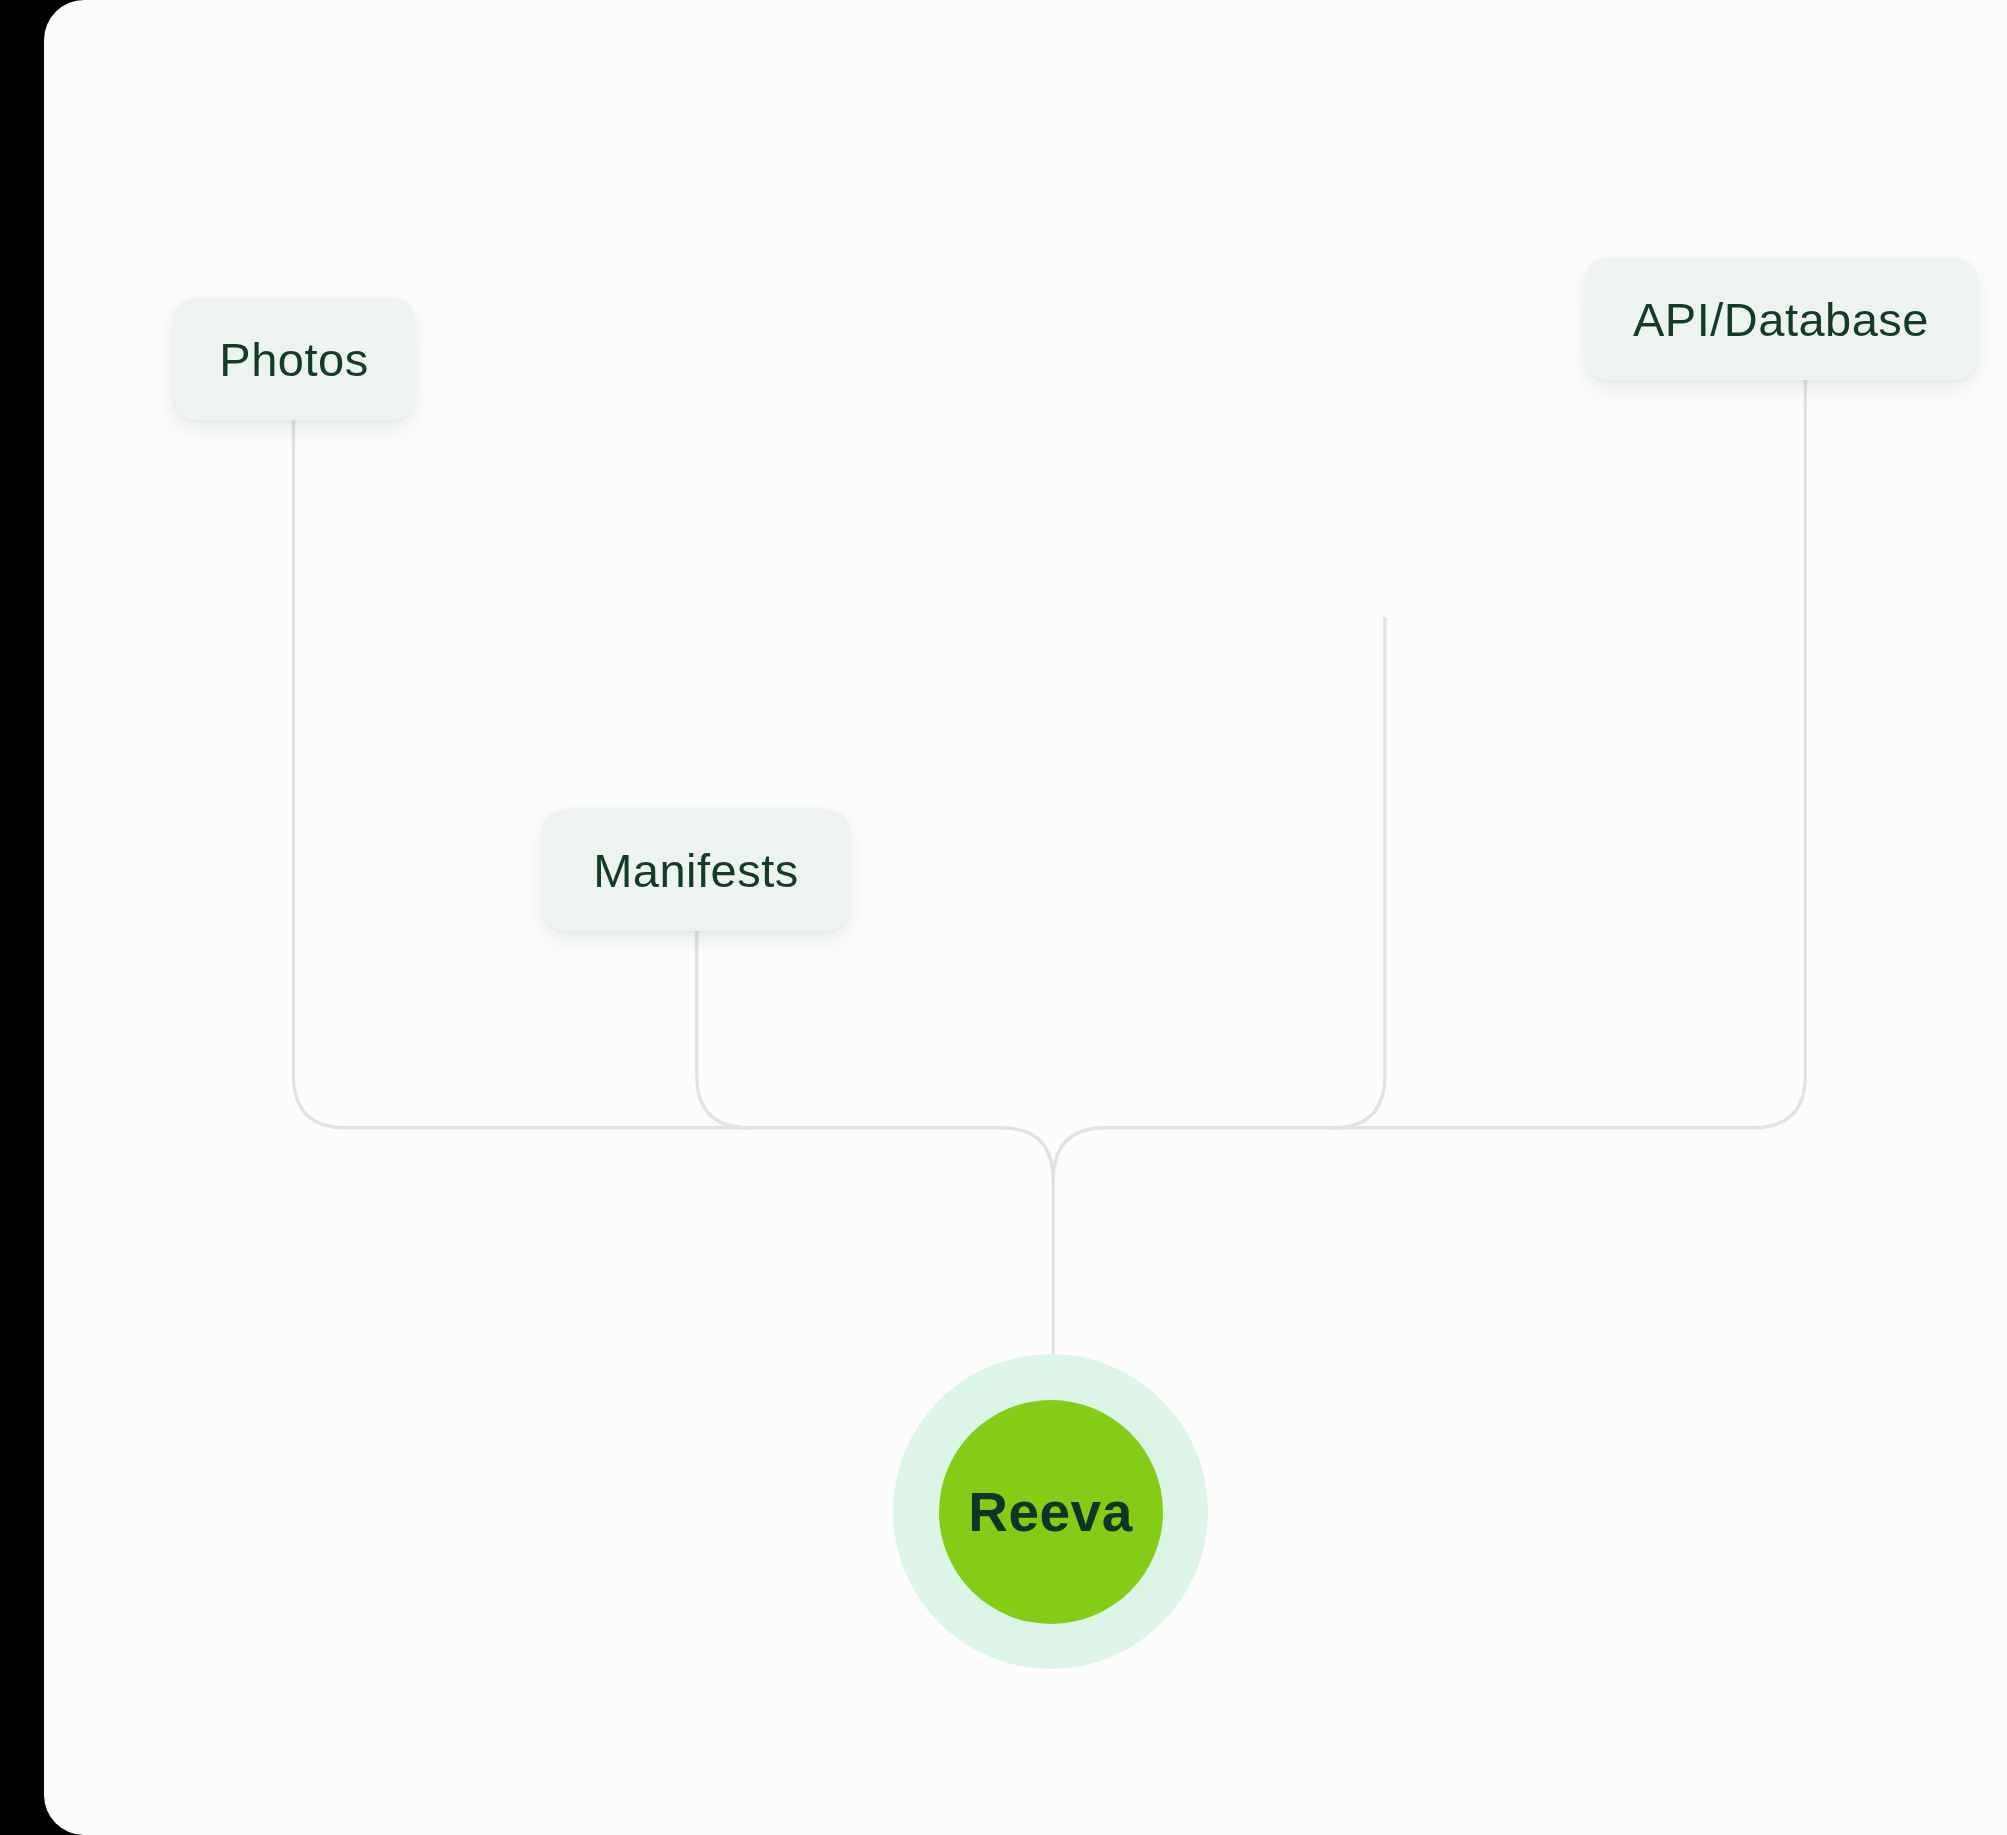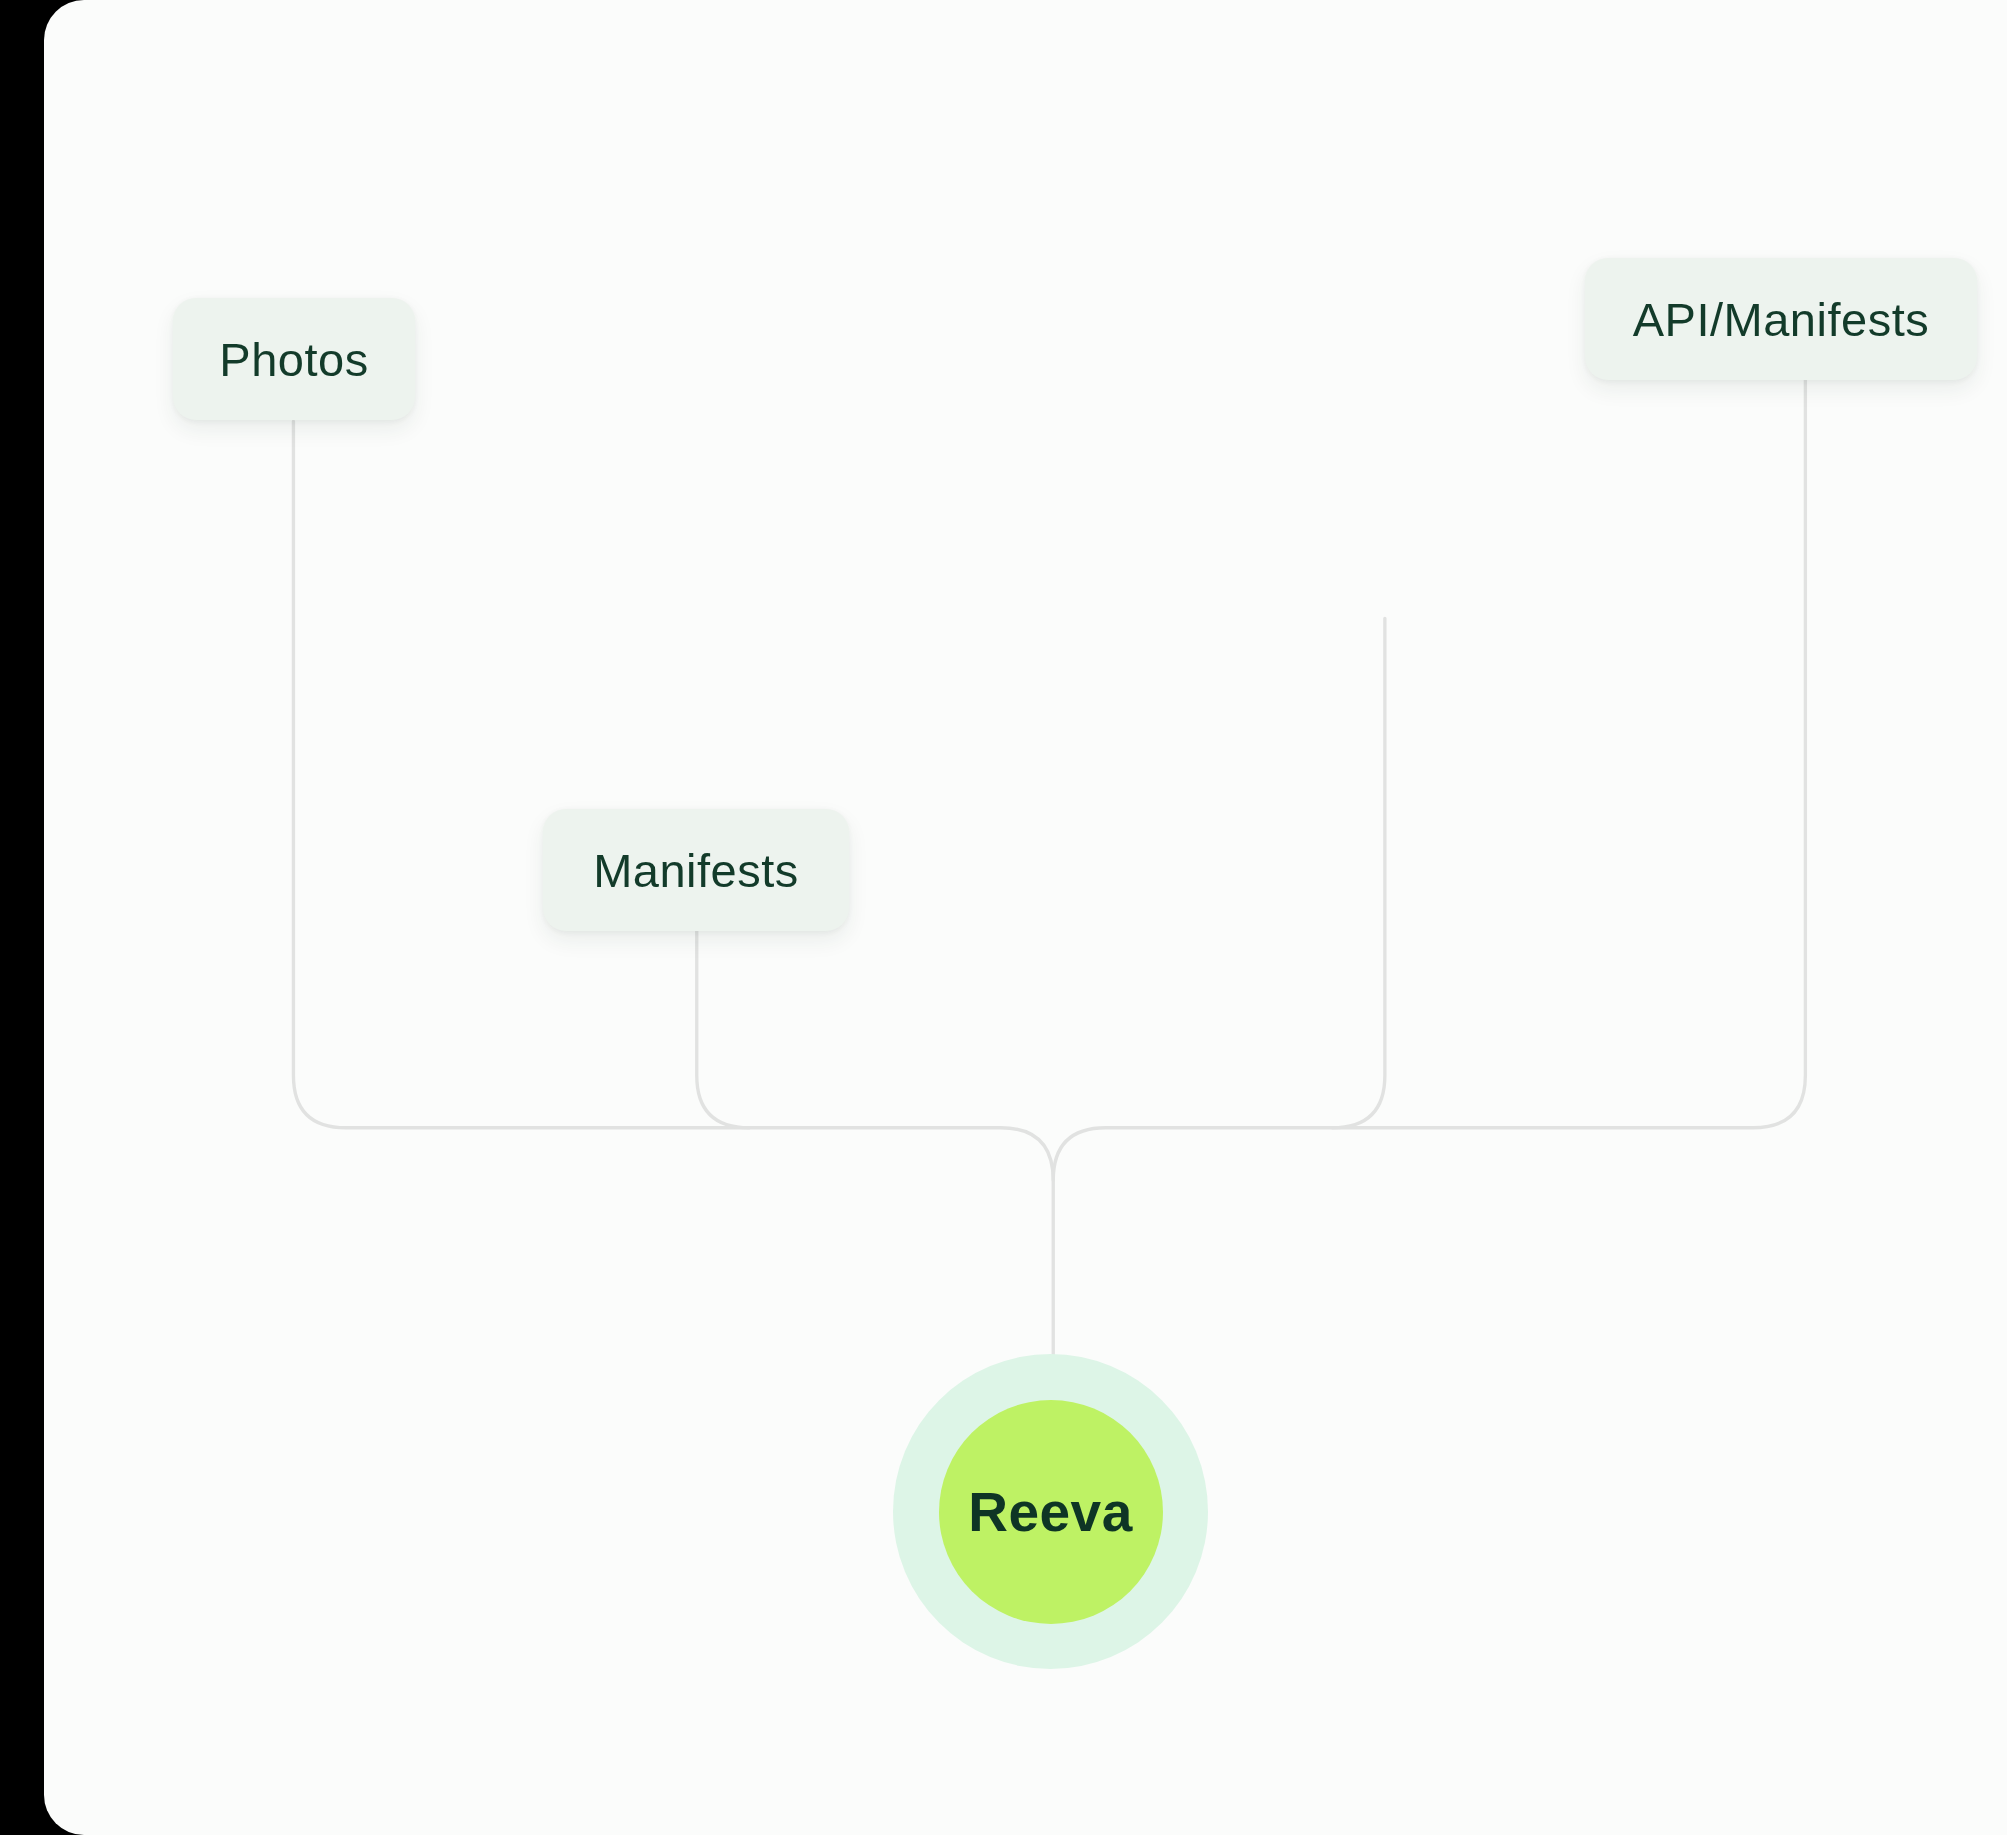--- a/index.html
+++ b/index.html
@@ -106,7 +106,7 @@
 
 
   <div class="node node-api">
-    <span class="label">API/Manifests</span>
+    <span class="label">API/Database</span>
   </div>
 
   <div class="hub-outer">

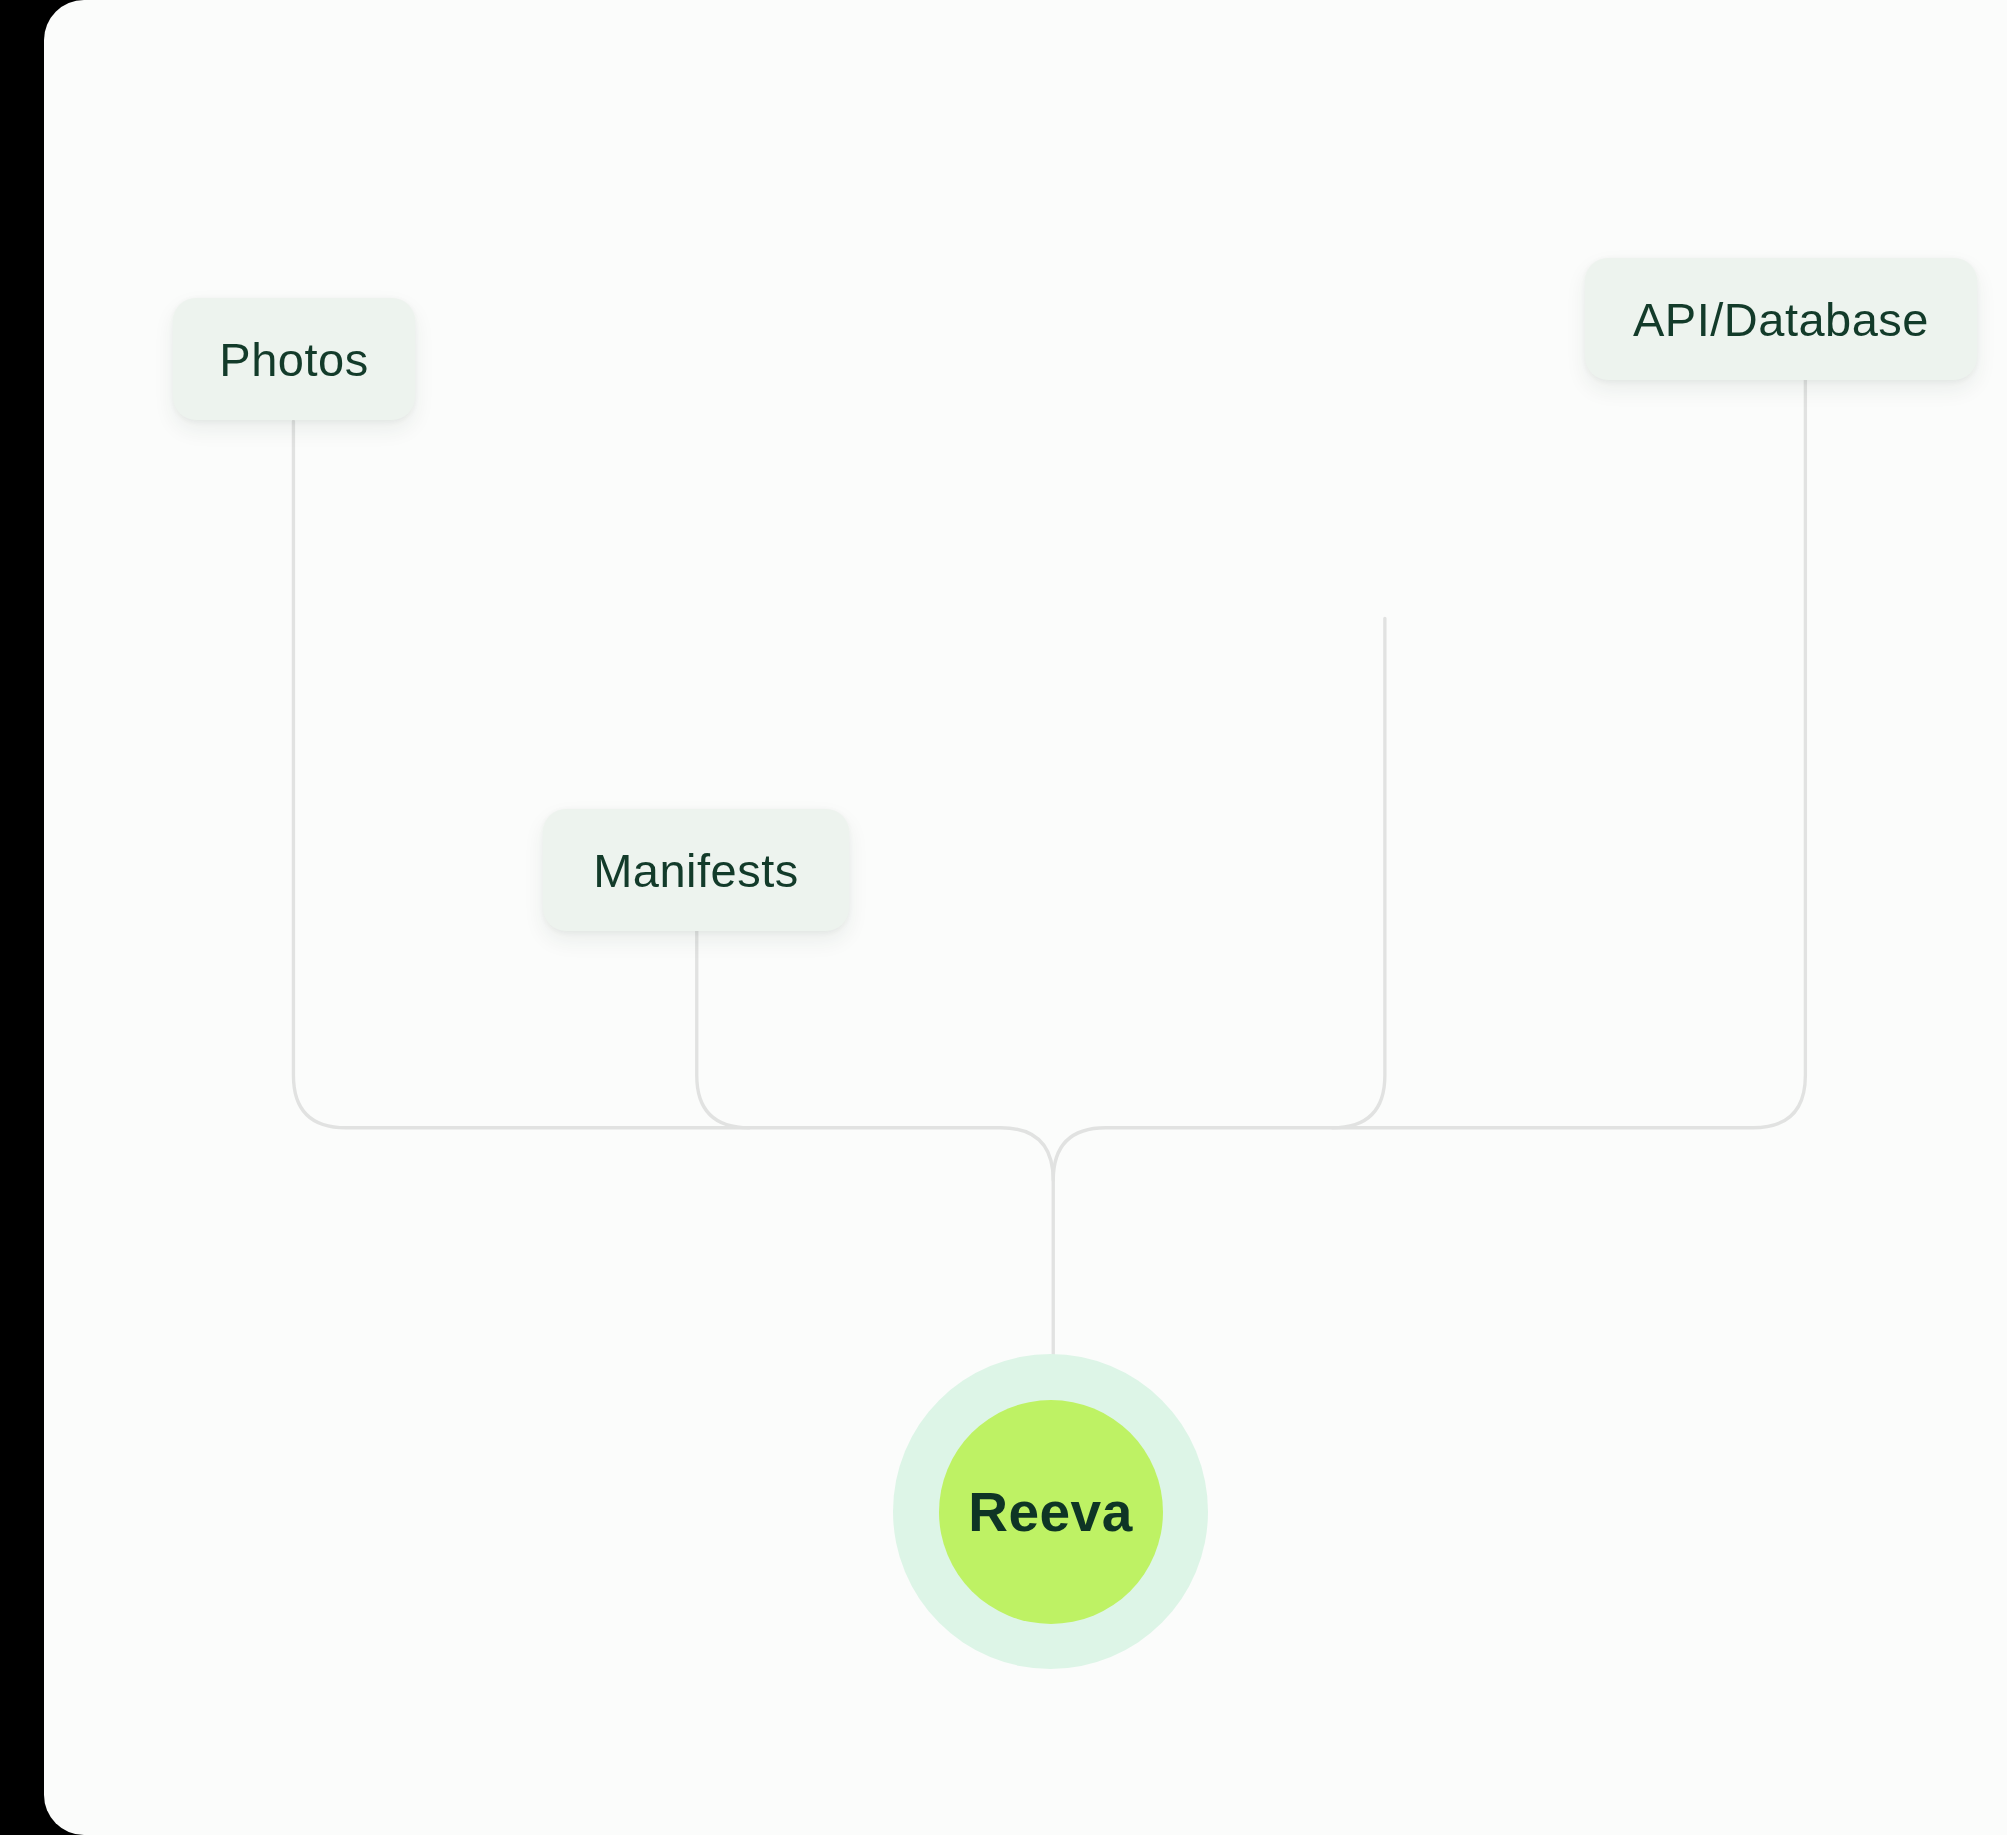--- a/index.html
+++ b/index.html
@@ -68,7 +68,7 @@
     width: 224px;
     height: 224px;
     border-radius: 50%;
-    background: #bef264;
+    background: #84cc16;
     display: flex;
     align-items: center;
     justify-content: center;

